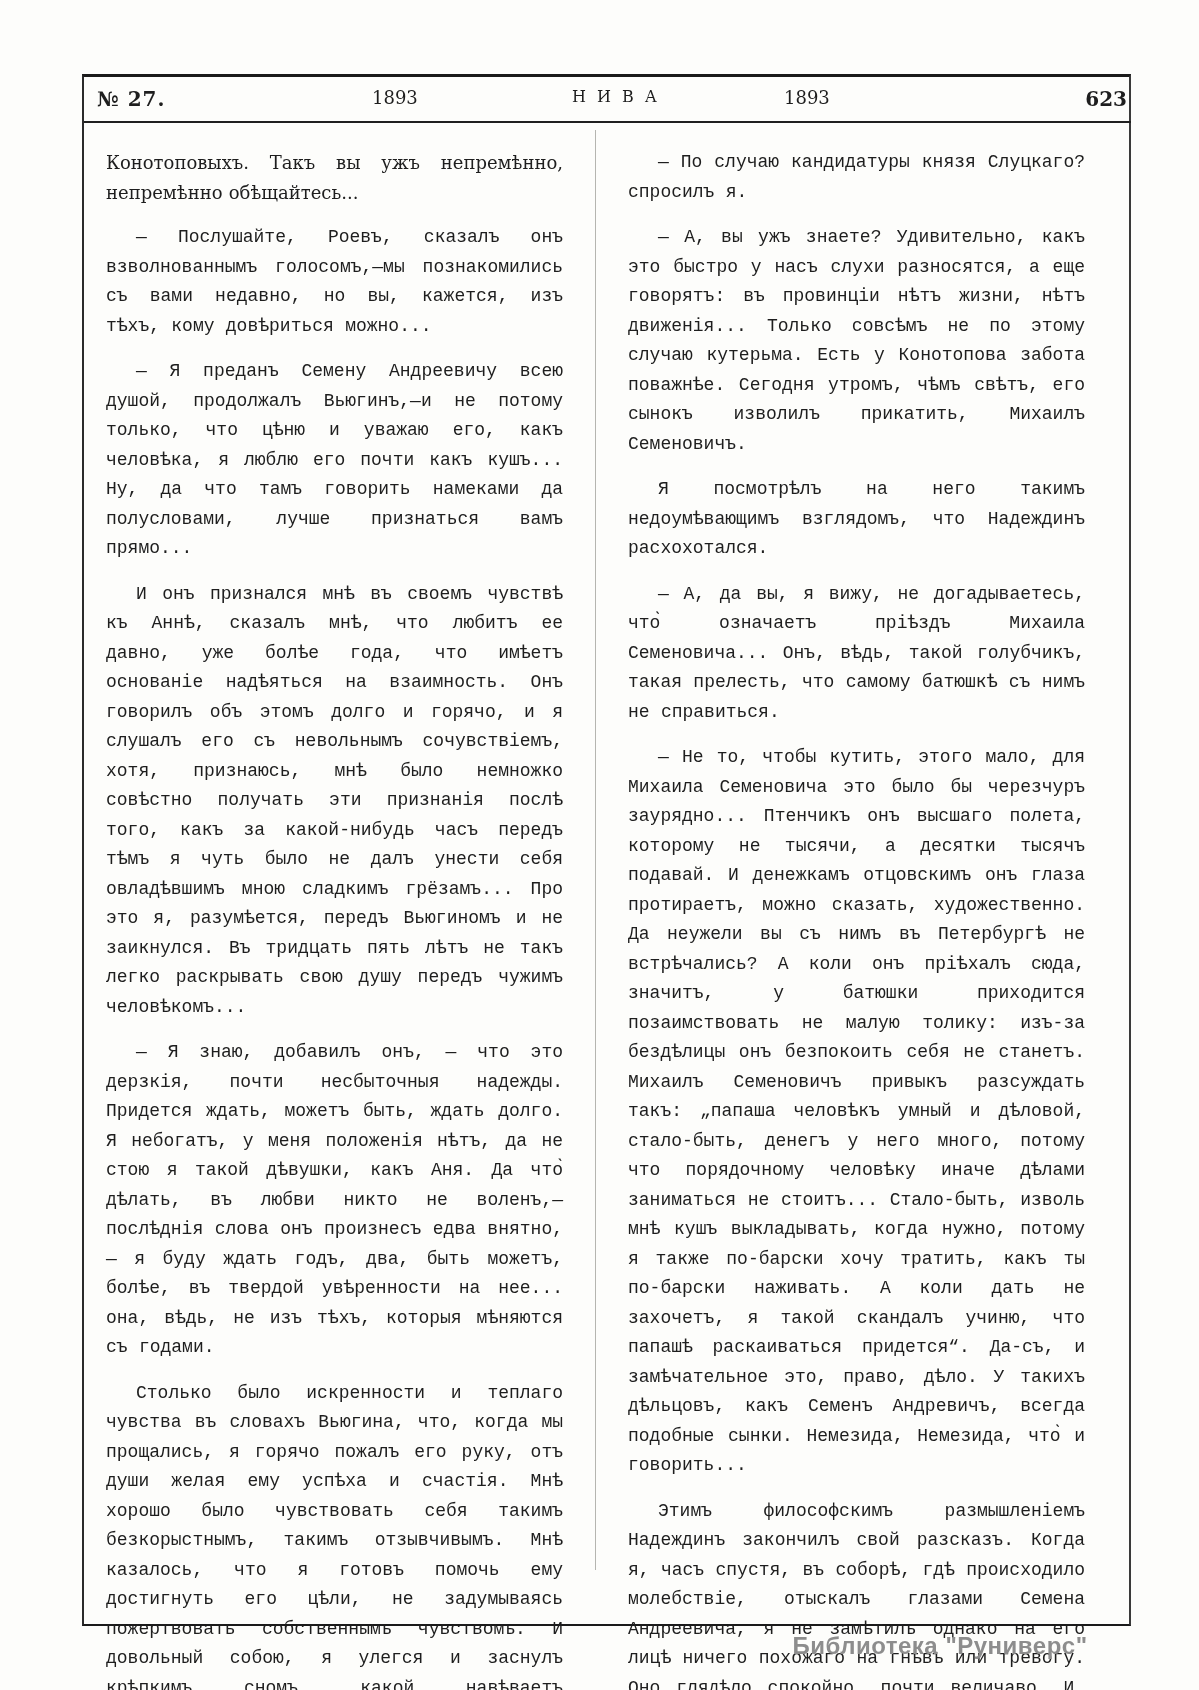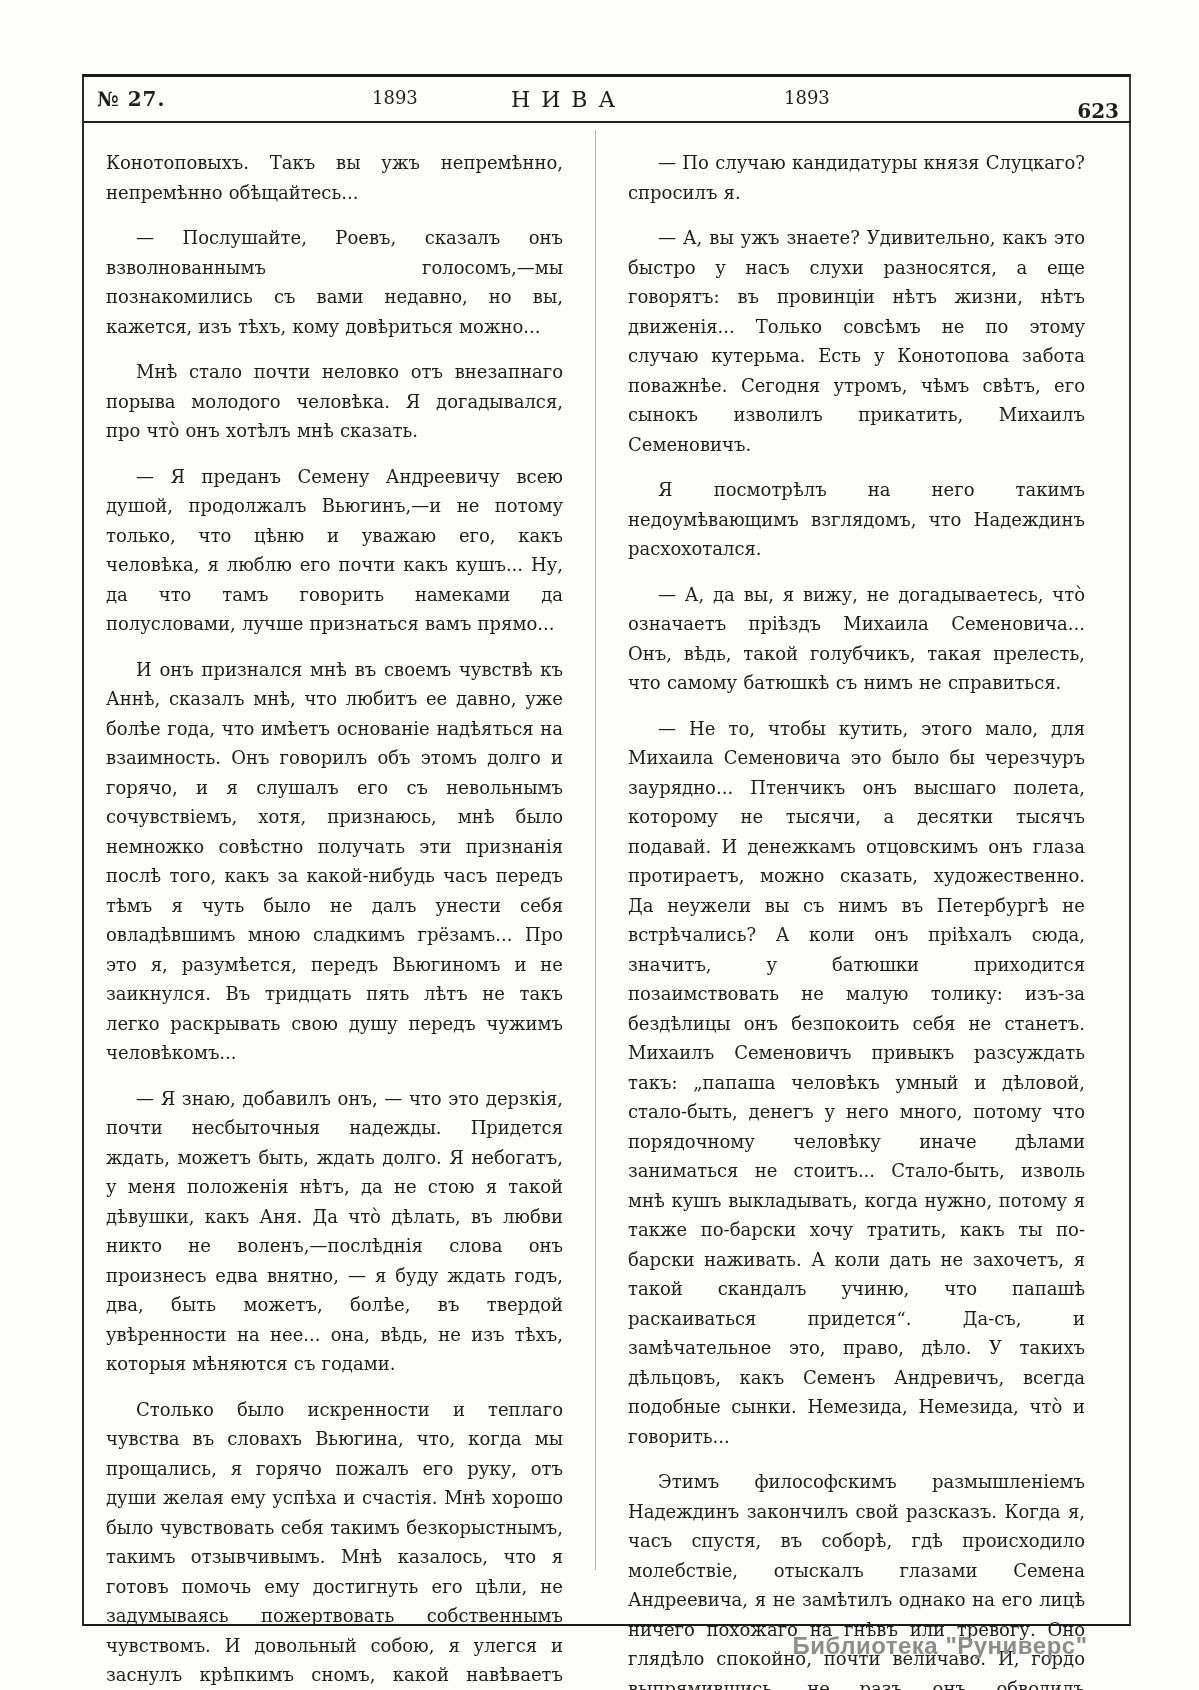--- a/index.html
+++ b/index.html
@@ -31,7 +31,7 @@
   .header-band .h-item { position: absolute; top: 10px; white-space: nowrap; }
   .issue   { left: 13px;  font-size: 20px; font-weight: bold; letter-spacing: 1px; }
   .yearL   { left: 288px; font-size: 18px; }
-  .mag     { left: 416px; width: 190px; font-size: 22px; letter-spacing: 11px; padding-left: 11px; }
+  .mag     { left: 430px; width: 190px; text-align: center; font-size: 16px; letter-spacing: 11px; padding-left: 11px; }
   .yearR   { left: 700px; font-size: 18px; }
   .pageno  { right: 12px; font-size: 20px; font-weight: bold; margin-top: 12px; }
   .header-rule {

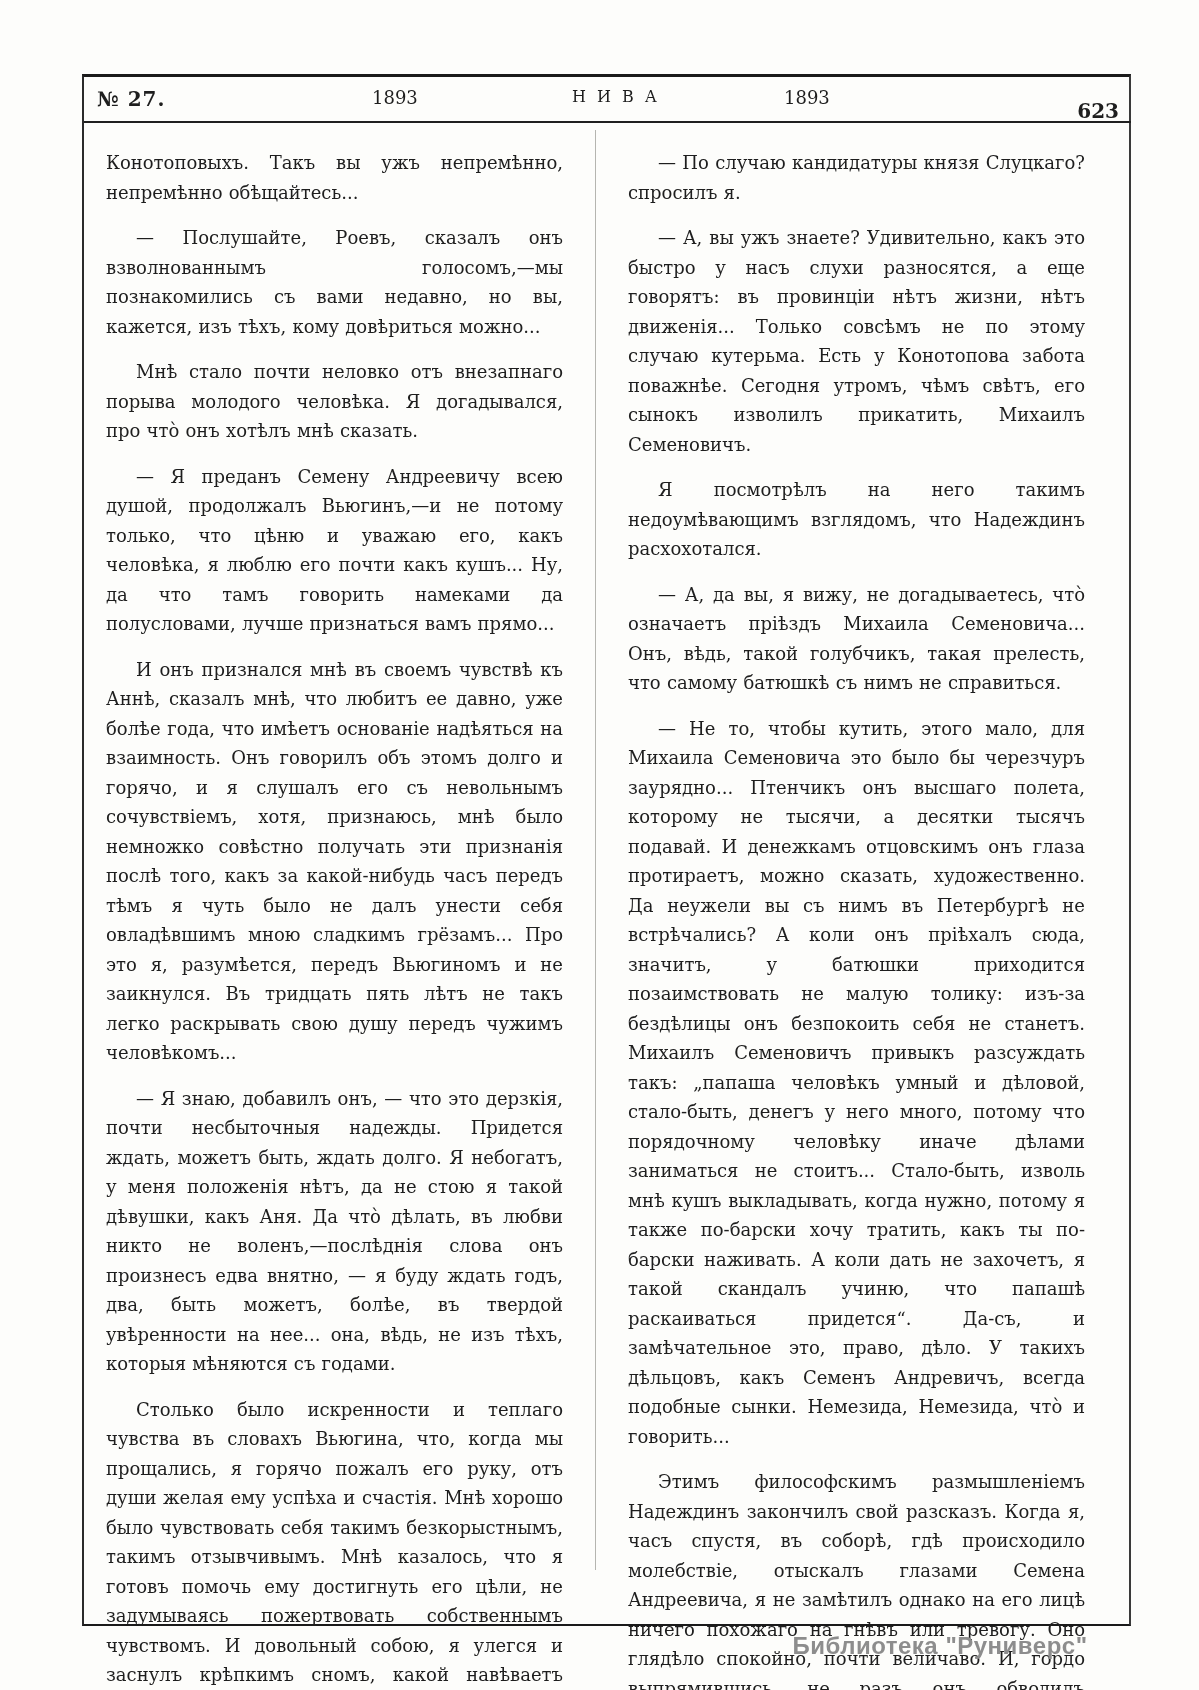--- a/index.html
+++ b/index.html
@@ -33,7 +33,7 @@
   .yearL   { left: 288px; font-size: 18px; }
   .mag     { left: 430px; width: 190px; text-align: center; font-size: 16px; letter-spacing: 11px; padding-left: 11px; }
   .yearR   { left: 700px; font-size: 18px; }
-  .pageno  { right: 12px; font-size: 20px; font-weight: bold; margin-top: 12px; }
+  .pageno  { right: 4px; font-size: 20px; font-weight: bold; }
   .header-rule {
     position: absolute;
     left: 84px; top: 121px;

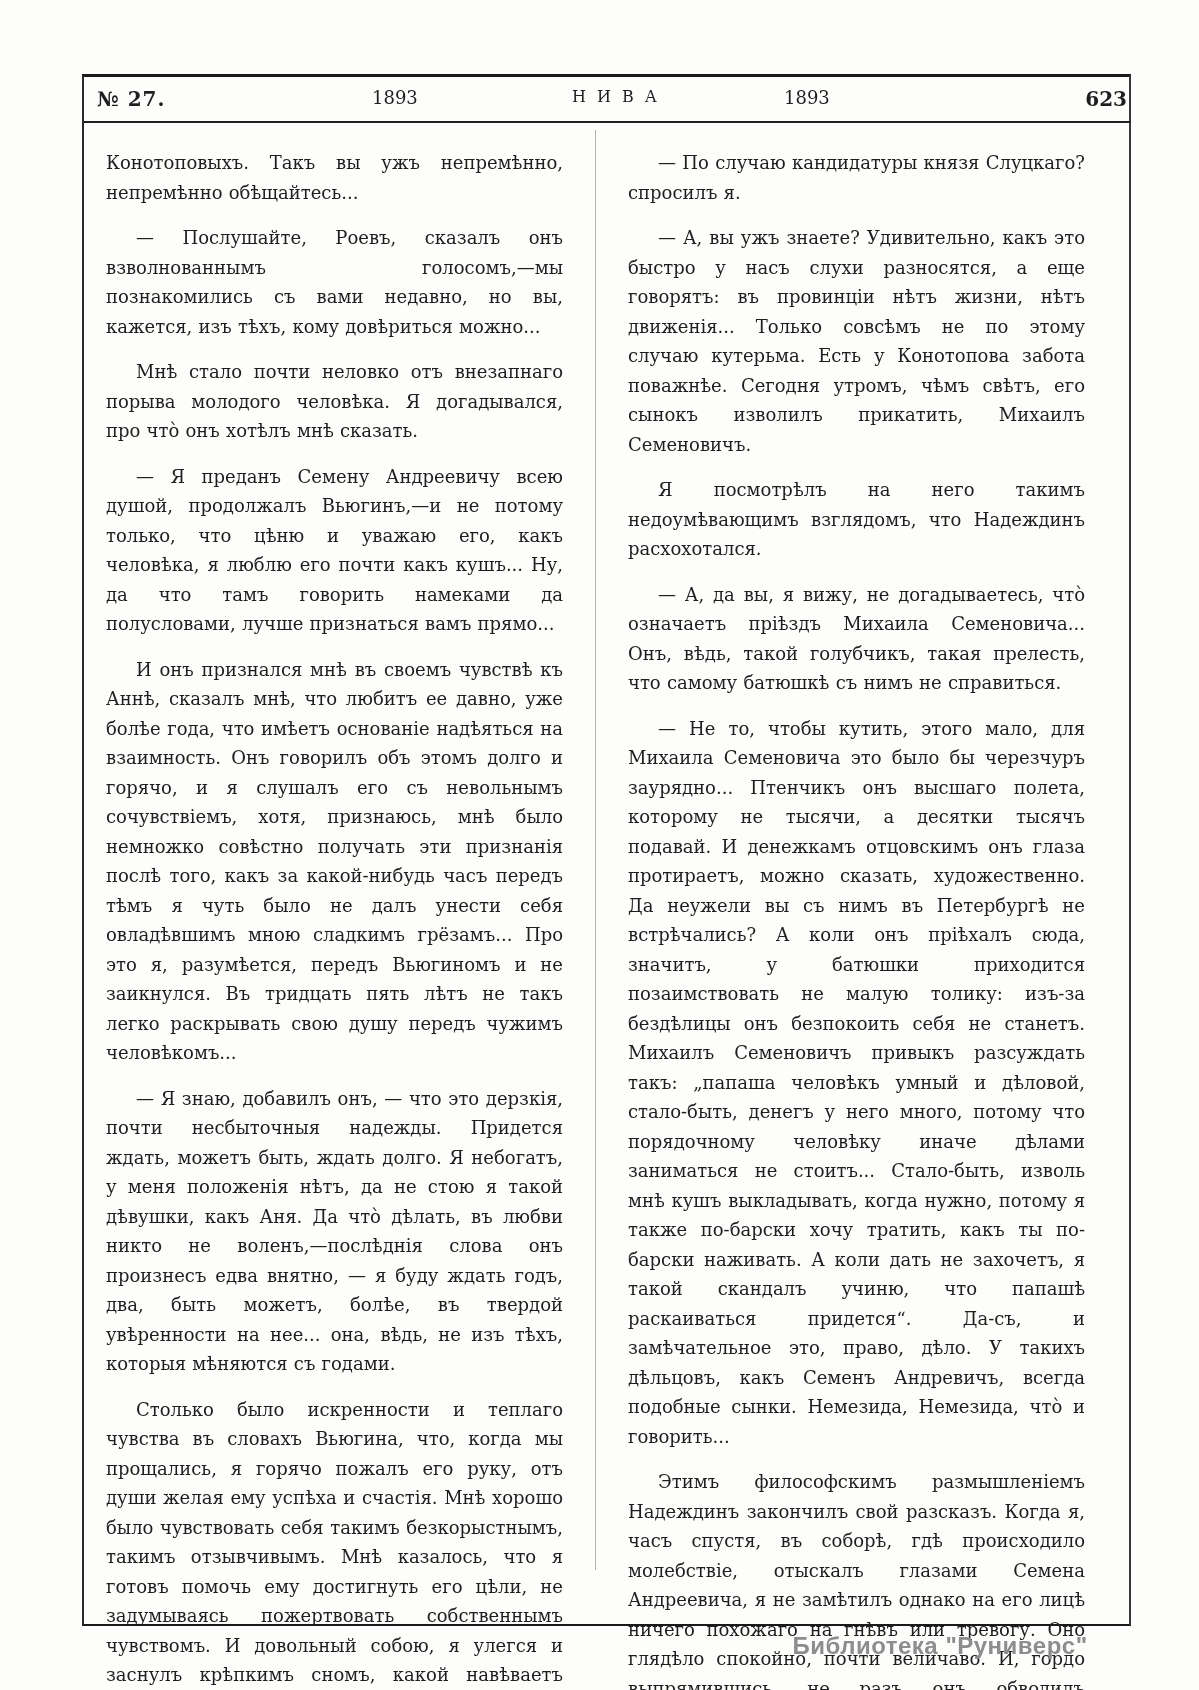--- a/index.html
+++ b/index.html
@@ -58,7 +58,7 @@
     background: #b5b5b0;
   }
   .para { margin: 16px; }
-  .para.indent { text-indent: 30px; }
+  .para.indent { text-indent: 30px; font-family: Liberation Mono, monospace; }
   .heading {
     text-align: center;
     text-indent: 0;

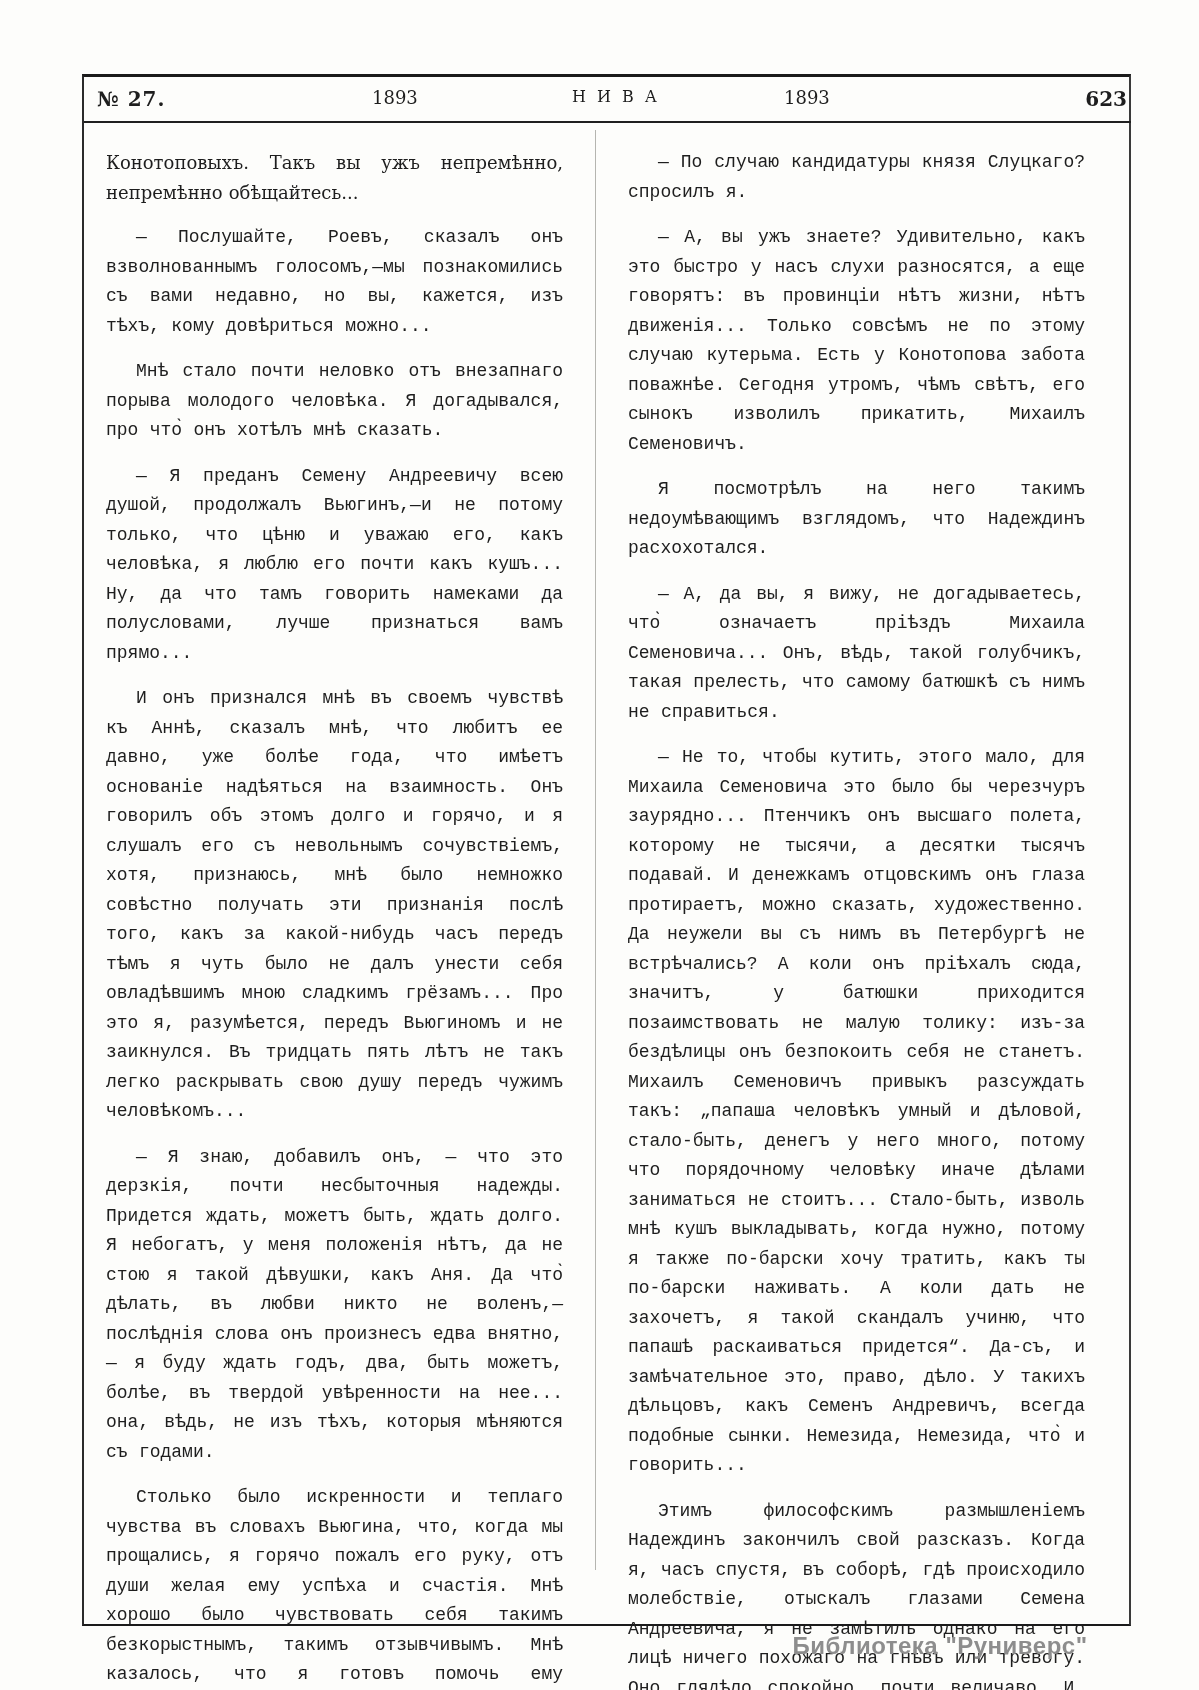--- a/index.html
+++ b/index.html
@@ -97,7 +97,6 @@
 <div class="column col-left">
     <p class="para">Конотоповыхъ. Такъ вы ужъ непремѣнно, непремѣнно обѣщайтесь...</p>
     <p class="para indent">— Послушайте, Роевъ, сказалъ онъ взволнованнымъ голосомъ,—мы познакомились съ вами недавно, но вы, кажется, изъ тѣхъ, кому довѣриться можно...</p>
-    <p class="para indent">Мнѣ стало почти неловко отъ внезапнаго порыва молодого человѣка. Я догадывался, про что̀ онъ хотѣлъ мнѣ сказать.</p>
     <p class="para indent">— Я преданъ Семену Андреевичу всею душой, продолжалъ Вьюгинъ,—и не потому только, что цѣню и уважаю его, какъ человѣка, я люблю его почти какъ кушъ... Ну, да что тамъ говорить намеками да полусловами, лучше признаться вамъ прямо...</p>
     <p class="para indent">И онъ признался мнѣ въ своемъ чувствѣ къ Аннѣ, сказалъ мнѣ, что любитъ ее давно, уже болѣе года, что имѣетъ основаніе надѣяться на взаимность. Онъ говорилъ объ этомъ долго и горячо, и я слушалъ его съ невольнымъ сочувствіемъ, хотя, признаюсь, мнѣ было немножко совѣстно получать эти признанія послѣ того, какъ за какой-нибудь часъ передъ тѣмъ я чуть было не далъ унести себя овладѣвшимъ мною сладкимъ грёзамъ... Про это я, разумѣется, передъ Вьюгиномъ и не заикнулся. Въ тридцать пять лѣтъ не такъ легко раскрывать свою душу передъ чужимъ человѣкомъ...</p>
     <p class="para indent">— Я знаю, добавилъ онъ, — что это дерзкія, почти несбыточныя надежды. Придется ждать, можетъ быть, ждать долго. Я небогатъ, у меня положенія нѣтъ, да не стою я такой дѣвушки, какъ Аня. Да что̀ дѣлать, въ любви никто не воленъ,—послѣднія слова онъ произнесъ едва внятно, — я буду ждать годъ, два, быть можетъ, болѣе, въ твердой увѣренности на нее... она, вѣдь, не изъ тѣхъ, которыя мѣняются съ годами.</p>

